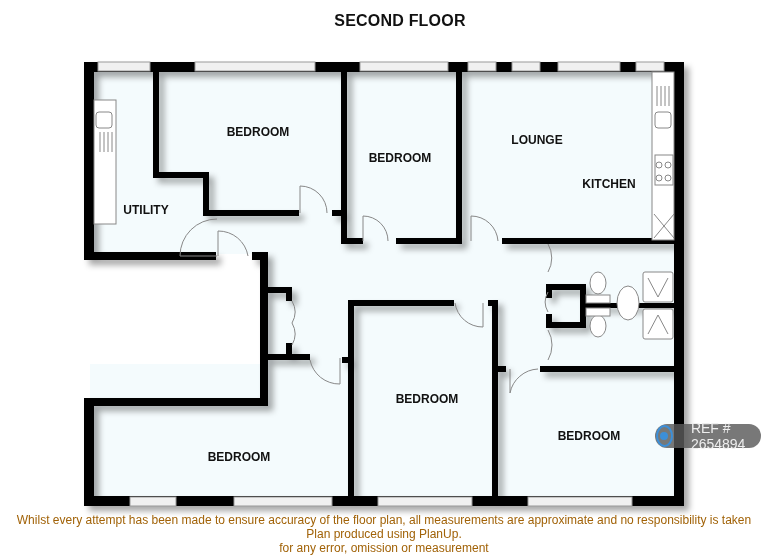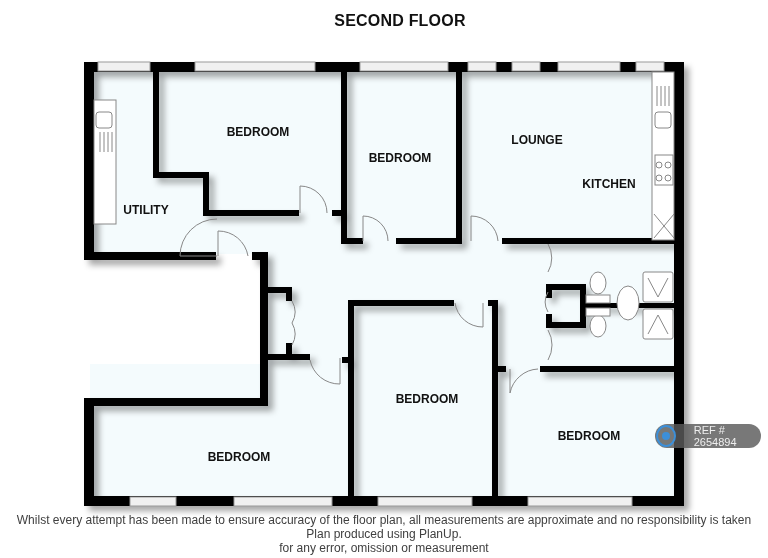--- a/index.html
+++ b/index.html
@@ -11,7 +11,7 @@
   .ref-badge { position:absolute; left:655px; top:424px; width:106px; height:24px; border-radius:12px; background:rgba(90,90,90,0.82); display:flex; align-items:center; }
   .ref-icon { width:22px; height:22px; border-radius:50%; margin-left:1px; border:2px solid #3c8fd8; box-sizing:border-box; display:flex; align-items:center; justify-content:center; }
   .ref-icon span { width:8px; height:8px; border-radius:50%; background:#3c8fd8; display:block; }
-  .ref-text { color:#eee; font-size:11px; margin-left:18px; }
+  .ref-text { color:#eee; font-size:14px; margin-left:18px; }
 </style>
 </head>
 <body>

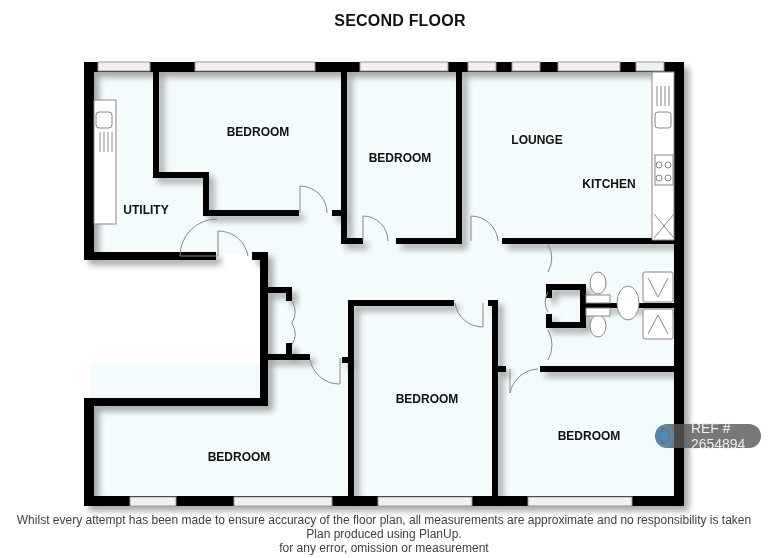--- a/index.html
+++ b/index.html
@@ -7,7 +7,7 @@
   .title { position:absolute; left:0; top:12px; width:768px; text-align:center; font-weight:bold; font-size:16px; color:#111; letter-spacing:0.2px;padding-left:16px; }
   svg.plan { position:absolute; left:0; top:0; }
   .room-label { font-family:"Liberation Sans", sans-serif; font-weight:bold; font-size:12px; fill:#111; }
-  .disclaimer { position:absolute; left:0; top:513px; width:768px; text-align:center; font-size:12px; line-height:14px; color:#404040; }
+  .disclaimer { position:absolute; left:0; top:513px; width:768px; text-align:center; font-size:12px; line-height:14px; color:#a16207; }
   .ref-badge { position:absolute; left:655px; top:424px; width:106px; height:24px; border-radius:12px; background:rgba(90,90,90,0.82); display:flex; align-items:center; }
   .ref-icon { width:22px; height:22px; border-radius:50%; margin-left:1px; border:2px solid #3c8fd8; box-sizing:border-box; display:flex; align-items:center; justify-content:center; }
   .ref-icon span { width:8px; height:8px; border-radius:50%; background:#3c8fd8; display:block; }

